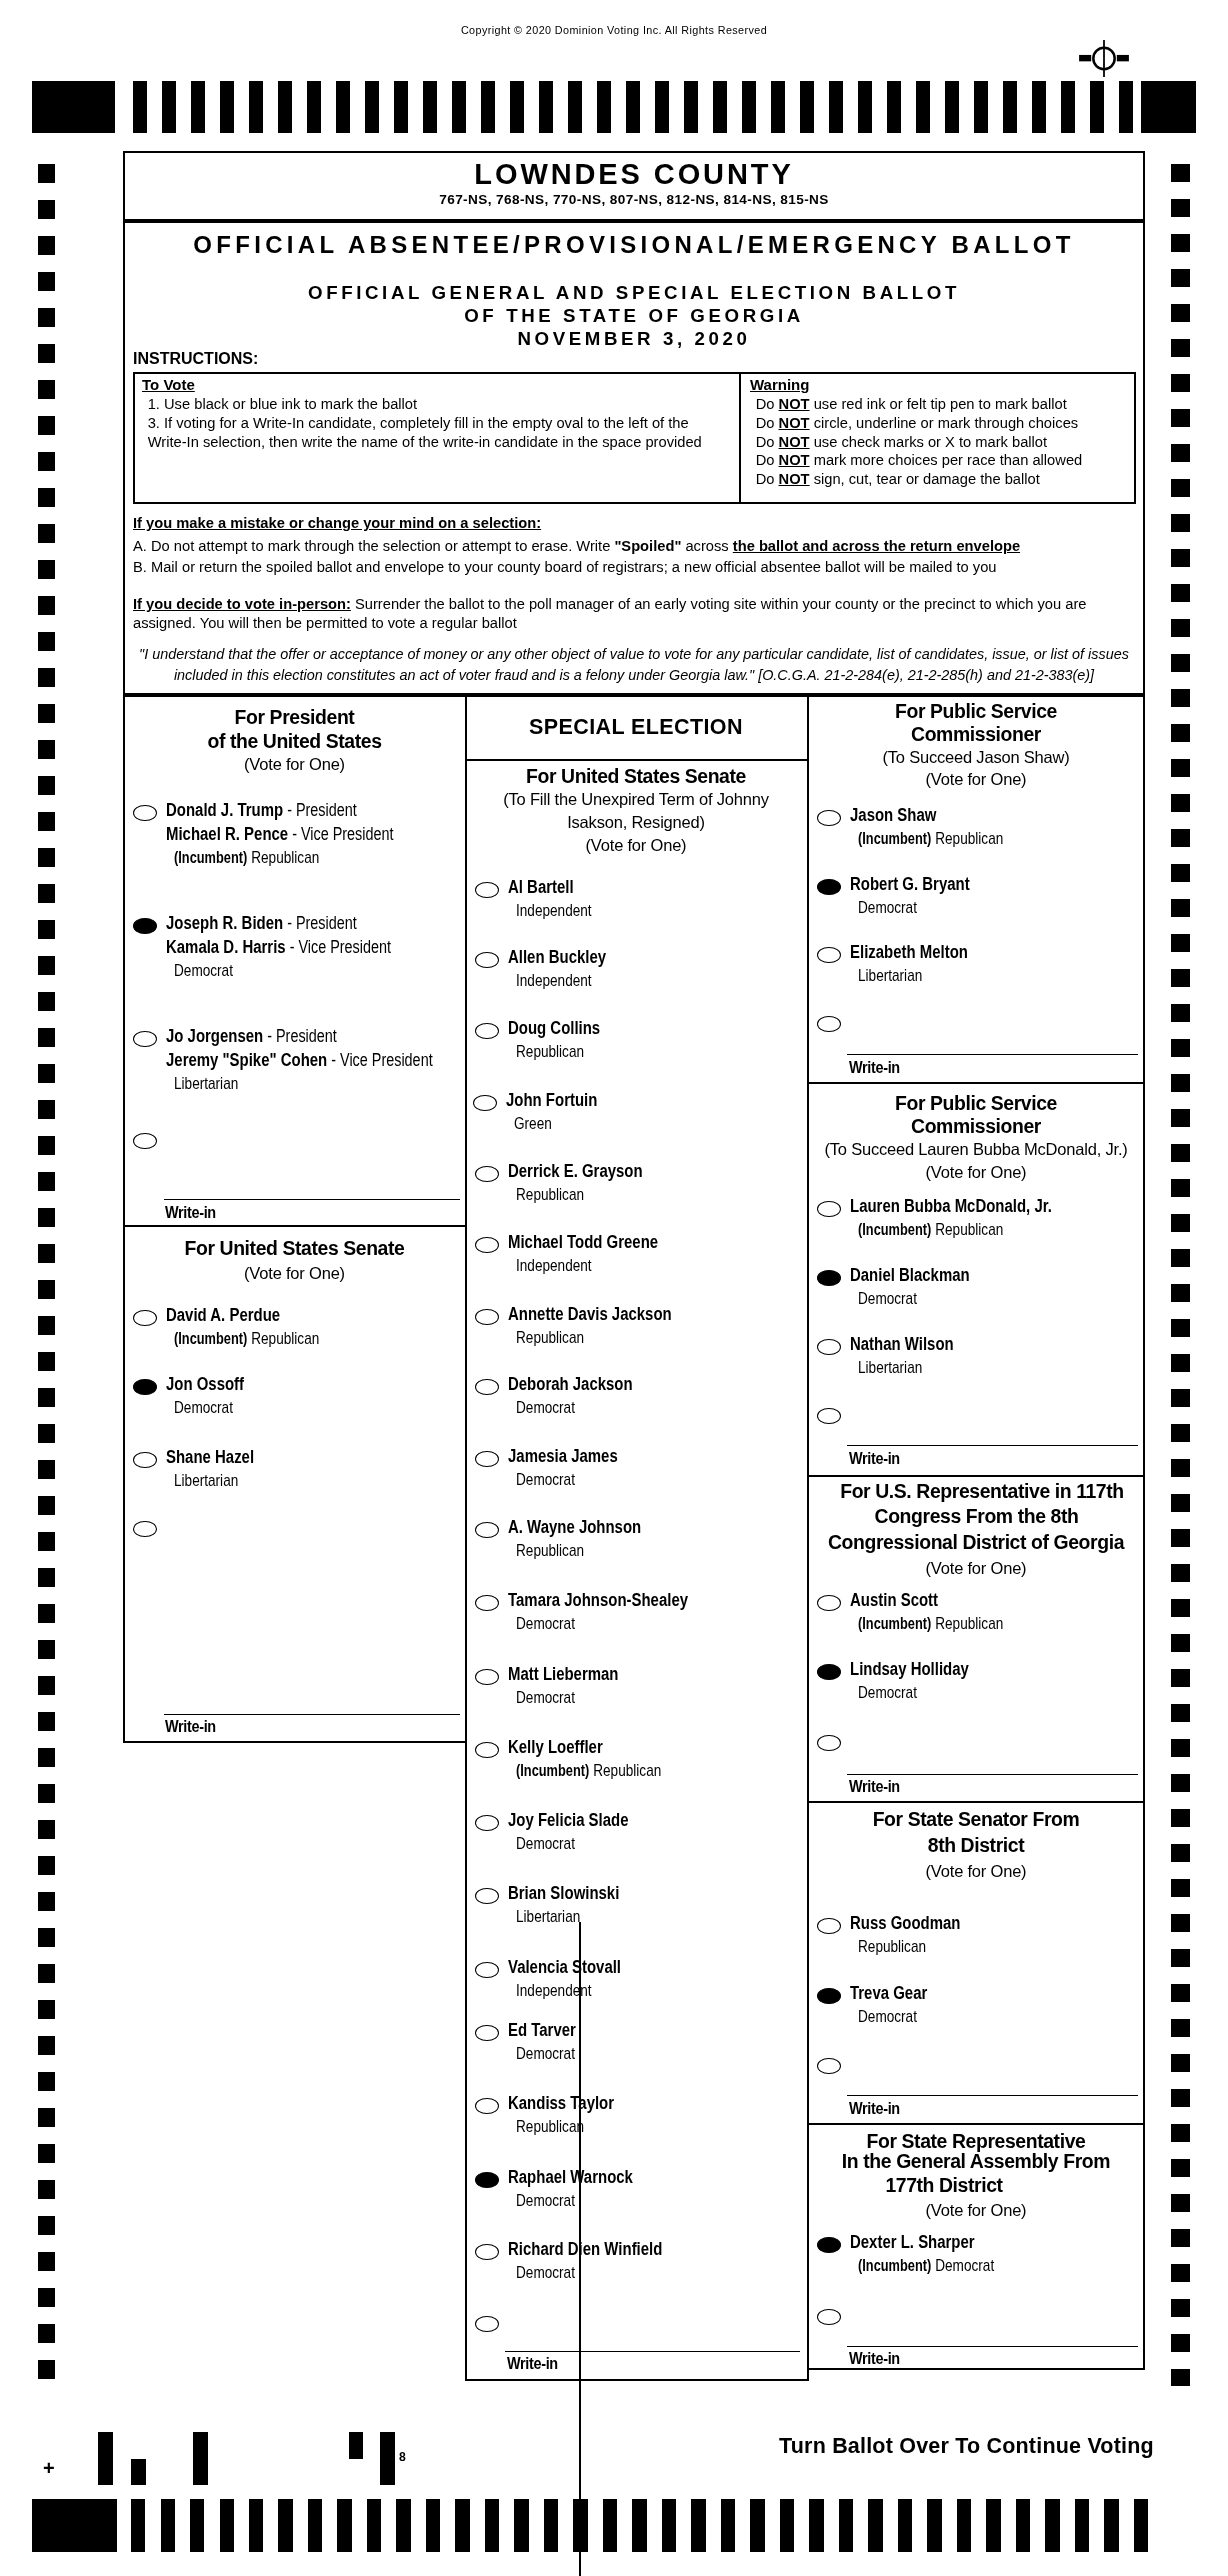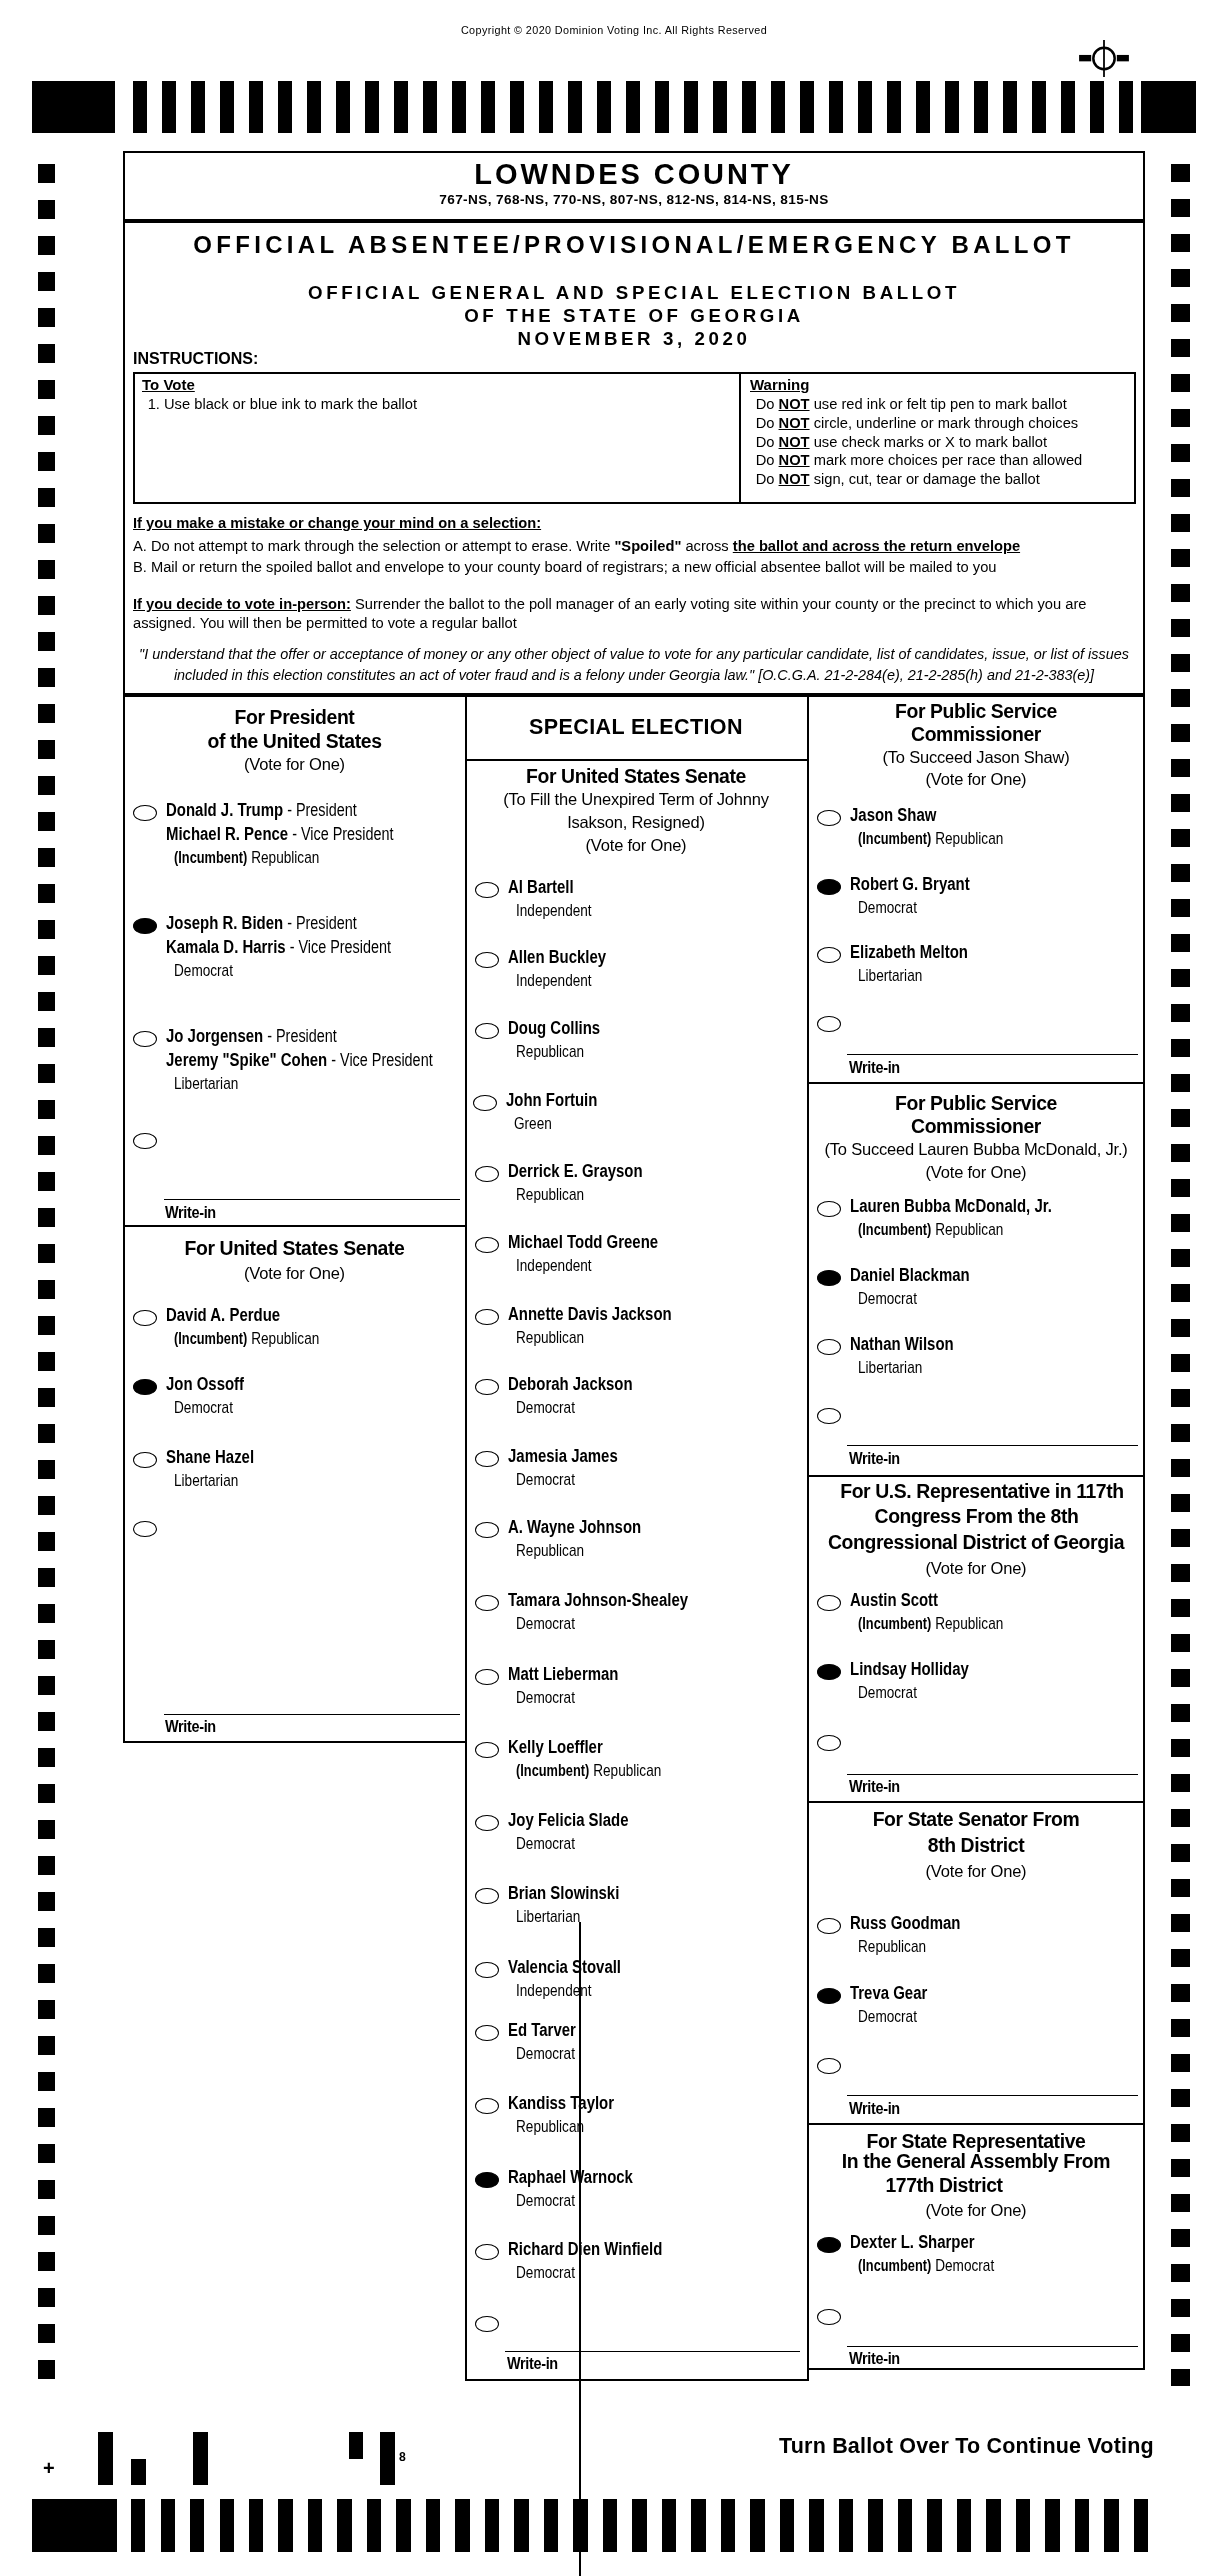--- a/index.html
+++ b/index.html
@@ -86,6 +86,7 @@
 <div class="abs" style="left:142px;top:376px;width:588px">
   <div class="ibox-h">To Vote</div>
   <div class="ibox-t" style="margin-top:2.2px;padding-left:5.7px">1. Use black or blue ink to mark the ballot</div>
+  <div class="ibox-t" style="padding-left:5.7px">3. If voting for a Write-In candidate, completely fill in the empty oval to the left of the Write-In selection, then write the name of the write-in candidate in the space provided</div>
 </div>
 <div class="abs" style="left:750px;top:376px;width:384px">
   <div class="ibox-h">Warning</div>

